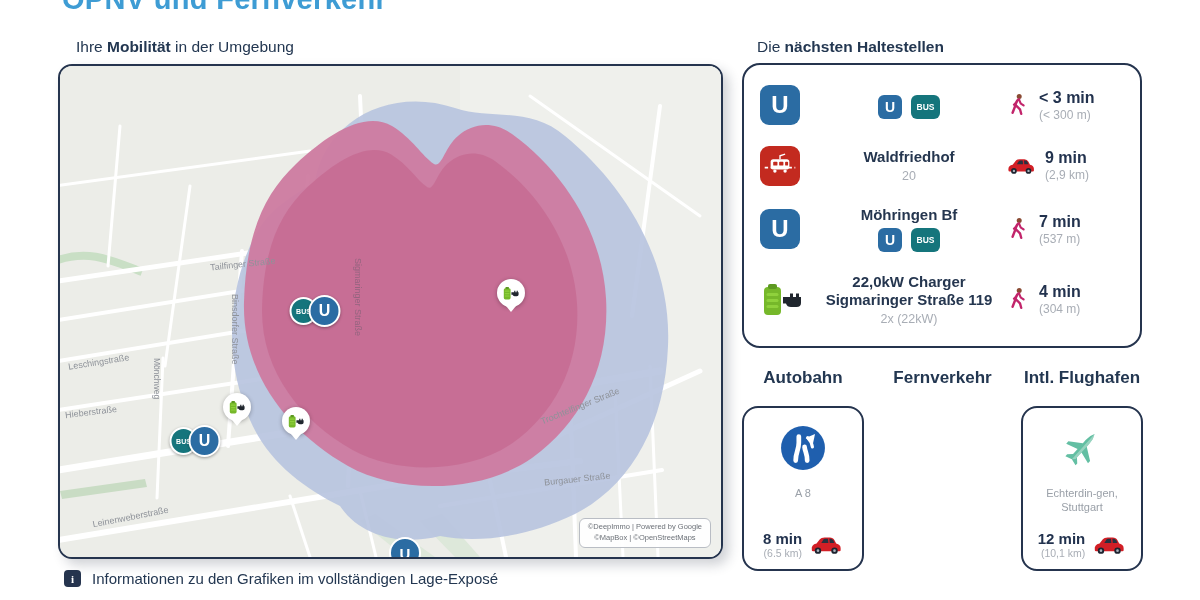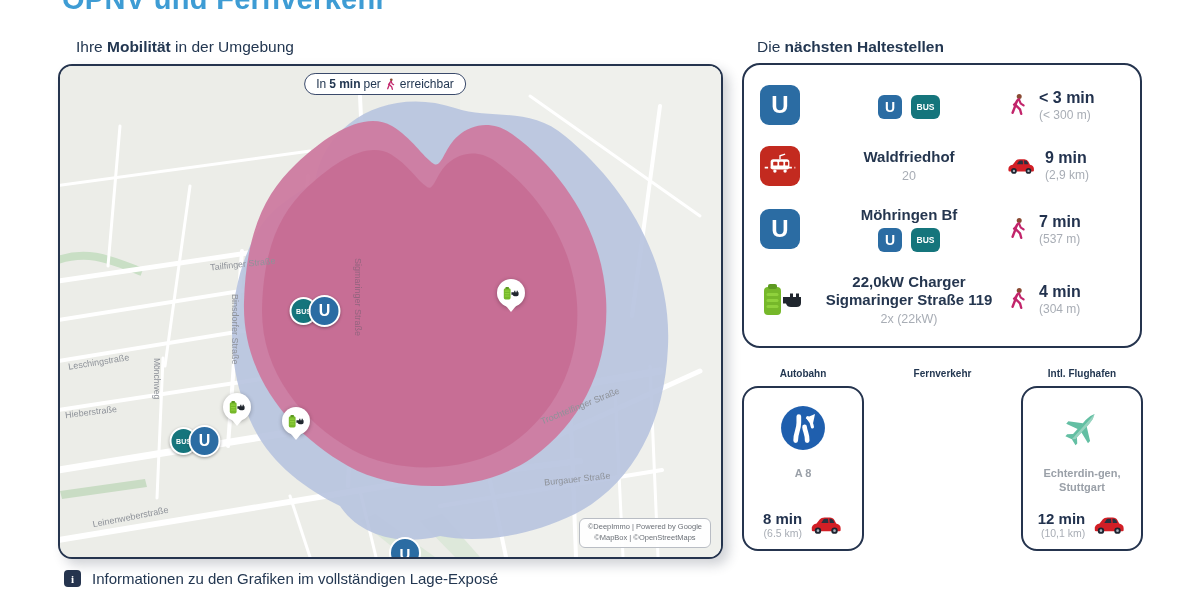--- a/index.html
+++ b/index.html
@@ -236,15 +236,6 @@
     <span class="street-label sl7">Burgauer Straße</span>
     <span class="street-label sl8">Leinenweberstraße</span>
 
-    <div class="reach-pill">
-      <span>In </span>
-        <b>5 min</b>
-        <span> per </span>
-      <svg width="13" height="13" viewBox="0 0 24 24">
-          <use href="#sym-walk"></use>
-        </svg>
-      <span> erreichbar</span>
-    </div>
 
     <div class="marker m-busu" style="left:255px;top:245px;">
       <div class="c-bus">BUS</div>

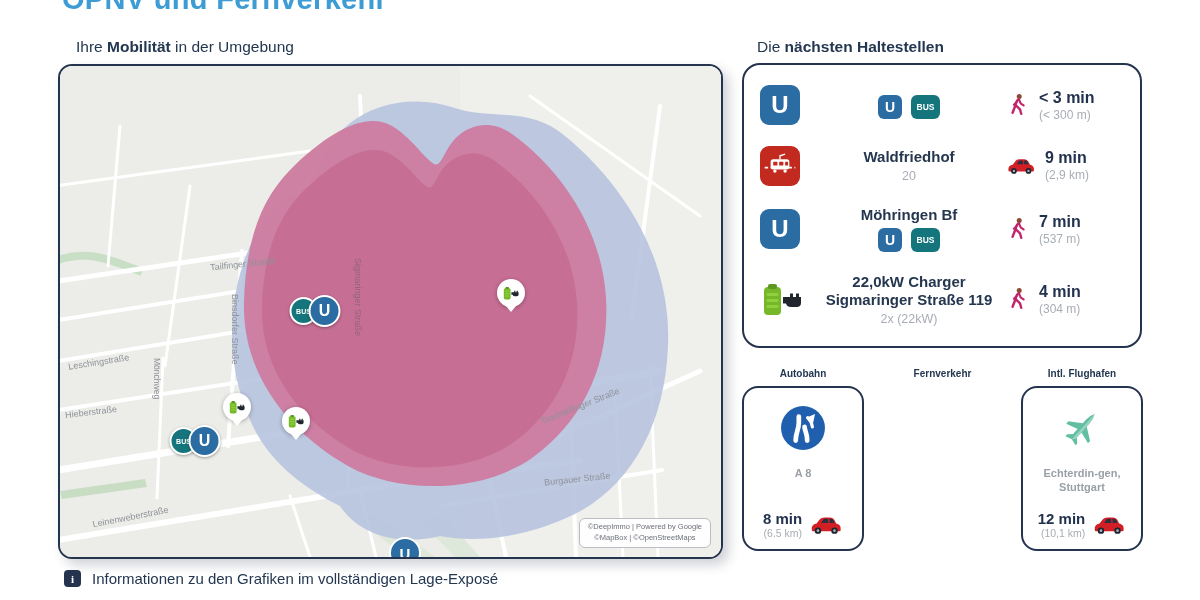--- a/index.html
+++ b/index.html
@@ -97,7 +97,7 @@
   
   .cards-row{position:absolute;left:742px;top:368px;width:401px;display:flex;justify-content:space-between;}
   .t-col{width:122px;display:flex;flex-direction:column;align-items:center;}
-  .t-heading{font-size:10px;font-weight:bold;color:#233751;margin-bottom:7px;}
+  .t-heading{font-size:17px;font-weight:bold;color:#233751;margin-bottom:18px;}
   .t-card{
     width:122px;height:165px;box-sizing:border-box;border:2px solid #25344E;border-radius:16px;background:#fff;
     display:flex;flex-direction:column;align-items:center;padding:14px 7px 10px;

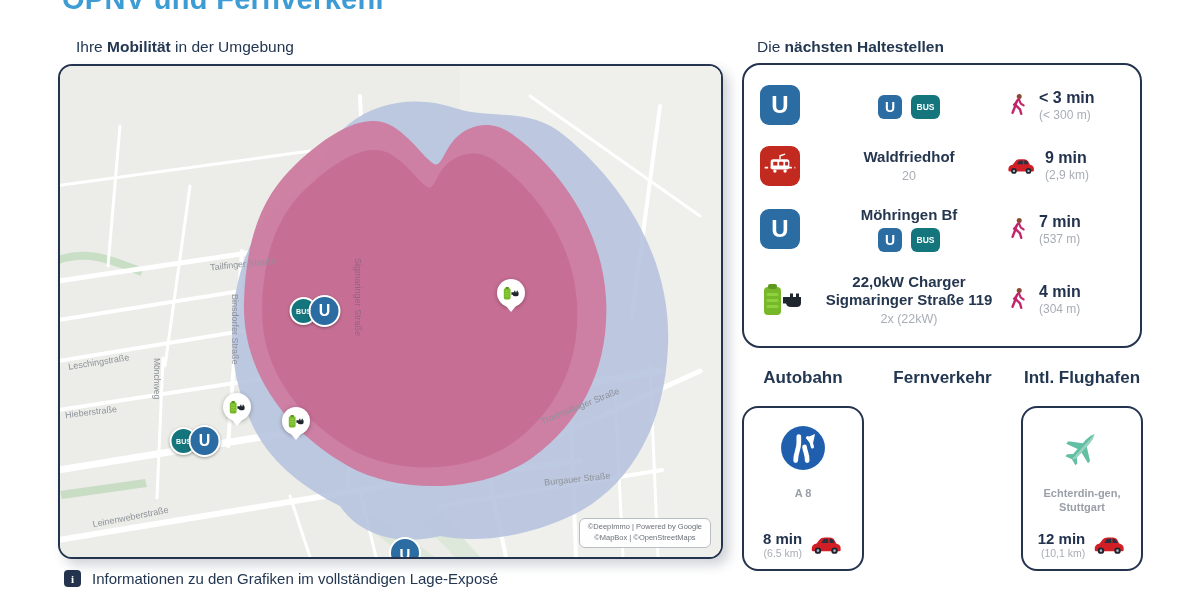--- a/index.html
+++ b/index.html
@@ -103,7 +103,7 @@
     display:flex;flex-direction:column;align-items:center;padding:14px 7px 10px;
   }
   .t-icon{height:52px;display:flex;align-items:center;justify-content:center;}
-  .t-name{font-size:11px;color:#9AA0A8;text-align:center;line-height:1.3;margin-top:12px;max-width:82px;font-weight:bold;}
+  .t-name{font-size:11px;color:#9AA0A8;text-align:center;line-height:1.3;margin-top:12px;max-width:82px;}
   .t-bottom{margin-top:auto;display:flex;align-items:center;gap:7px;}
   .t-time{font-size:15px;font-weight:bold;color:#22324E;white-space:nowrap;}
   .t-dist{font-size:10.5px;color:#A8ADB5;white-space:nowrap;text-align:right;}

